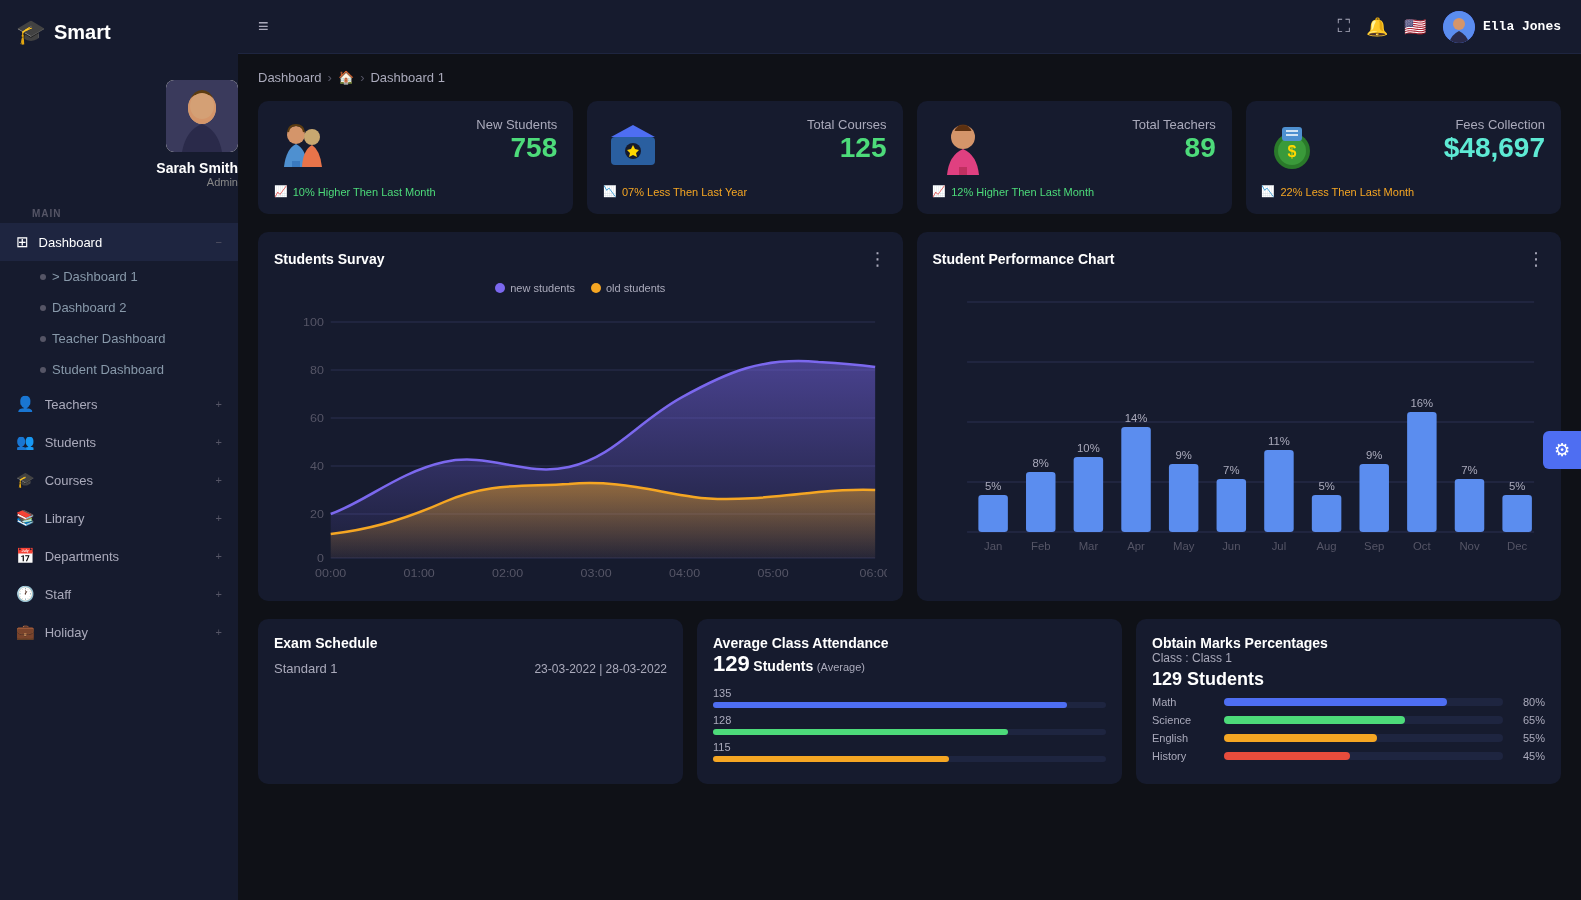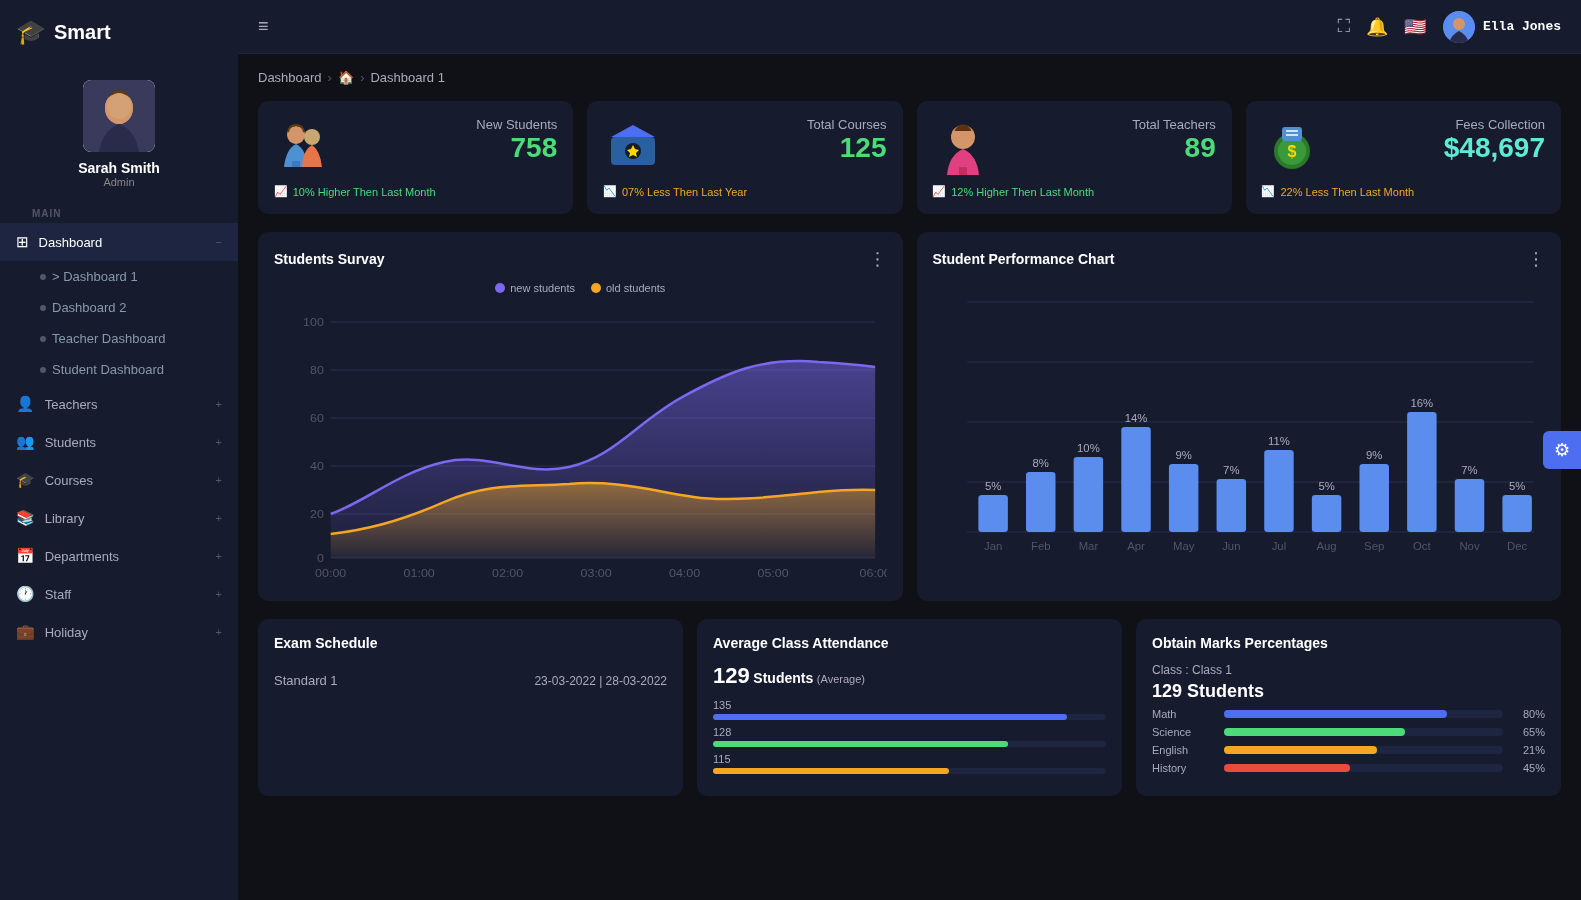--- a/index.html
+++ b/index.html
@@ -10,7 +10,7 @@
     .sidebar-logo { display: flex; align-items: center; gap: 8px; padding: 18px 16px; }
     .sidebar-logo-icon { font-size: 24px; }
     .sidebar-logo-text { font-size: 20px; font-weight: 700; color: #fff; }
-    .sidebar-profile { display: flex; flex-direction: column; align-items: center; padding: 16px 0 8px; }
+    .sidebar-profile { display: flex; flex-direction: column; align-items: flex-end; padding: 16px 0 8px; }
     .sidebar-avatar { width: 72px; height: 72px; border-radius: 8px; background: #ccc; overflow: hidden; display: flex; align-items: center; justify-content: center; font-size: 32px; }
     .sidebar-name { margin-top: 8px; font-size: 14px; font-weight: 600; }
     .sidebar-role { font-size: 11px; color: #888; }

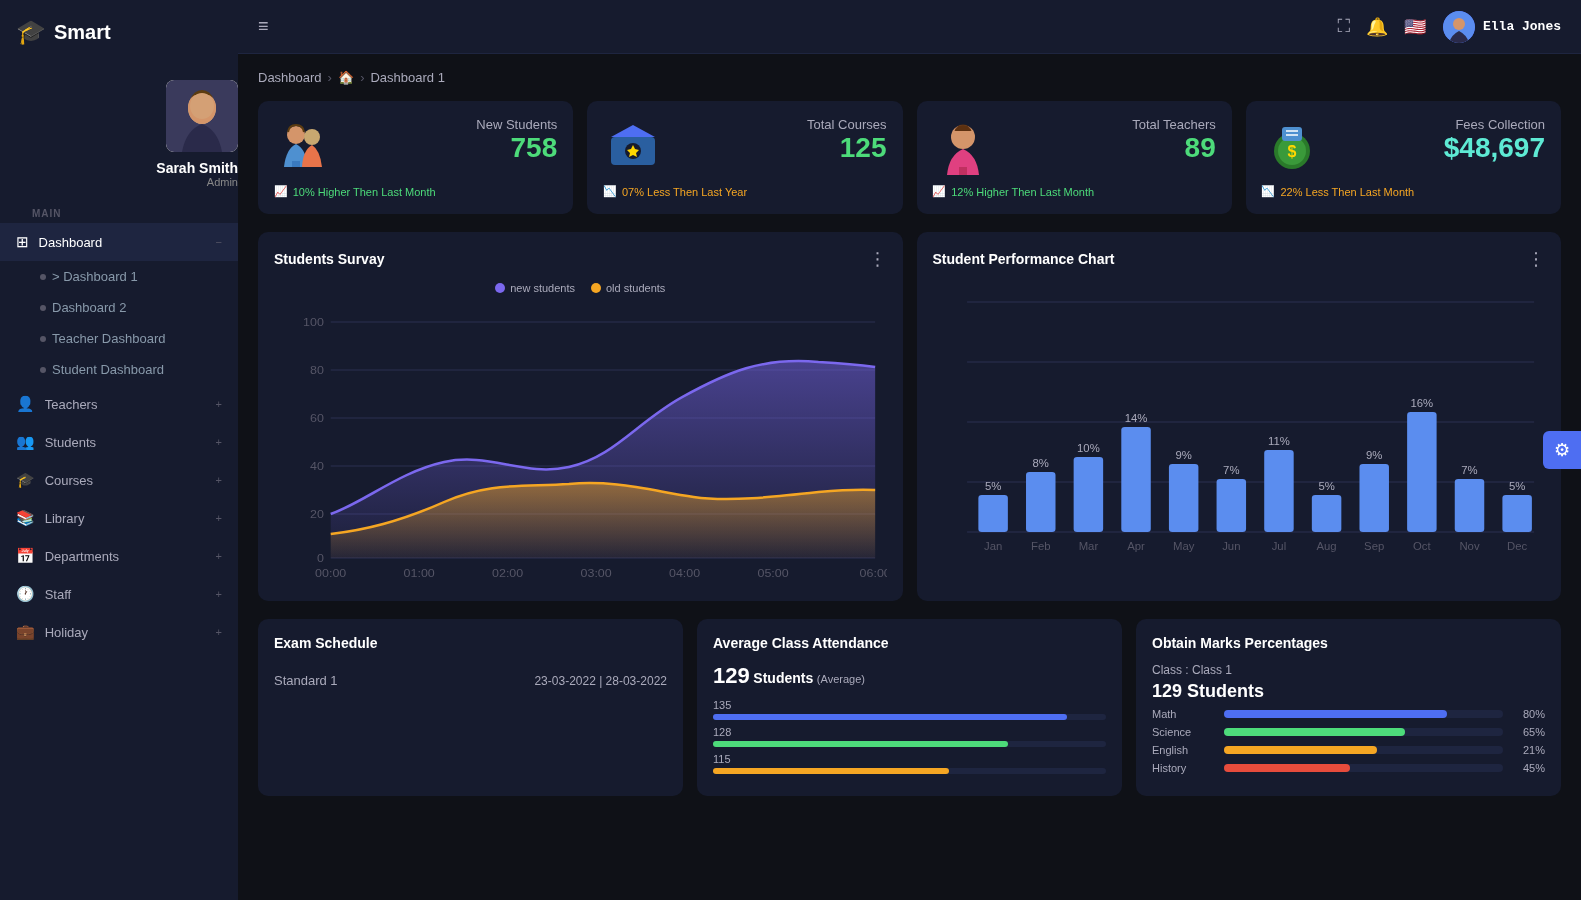--- a/index.html
+++ b/index.html
@@ -75,7 +75,7 @@
     
     .bottom-row { display: grid; grid-template-columns: 1fr 1fr 1fr; gap: 14px; }
     .bottom-card { background: #161b2e; border-radius: 10px; padding: 16px; }
-    .bottom-card-title { font-size: 14px; font-weight: 600; margin-bottom: 12px; }
+    .bottom-card-title { font-size: 14px; font-weight: 600; }
 
     
     .exam-row { display: flex; justify-content: space-between; align-items: center; padding: 10px 0; border-bottom: 1px solid #1e2540; }

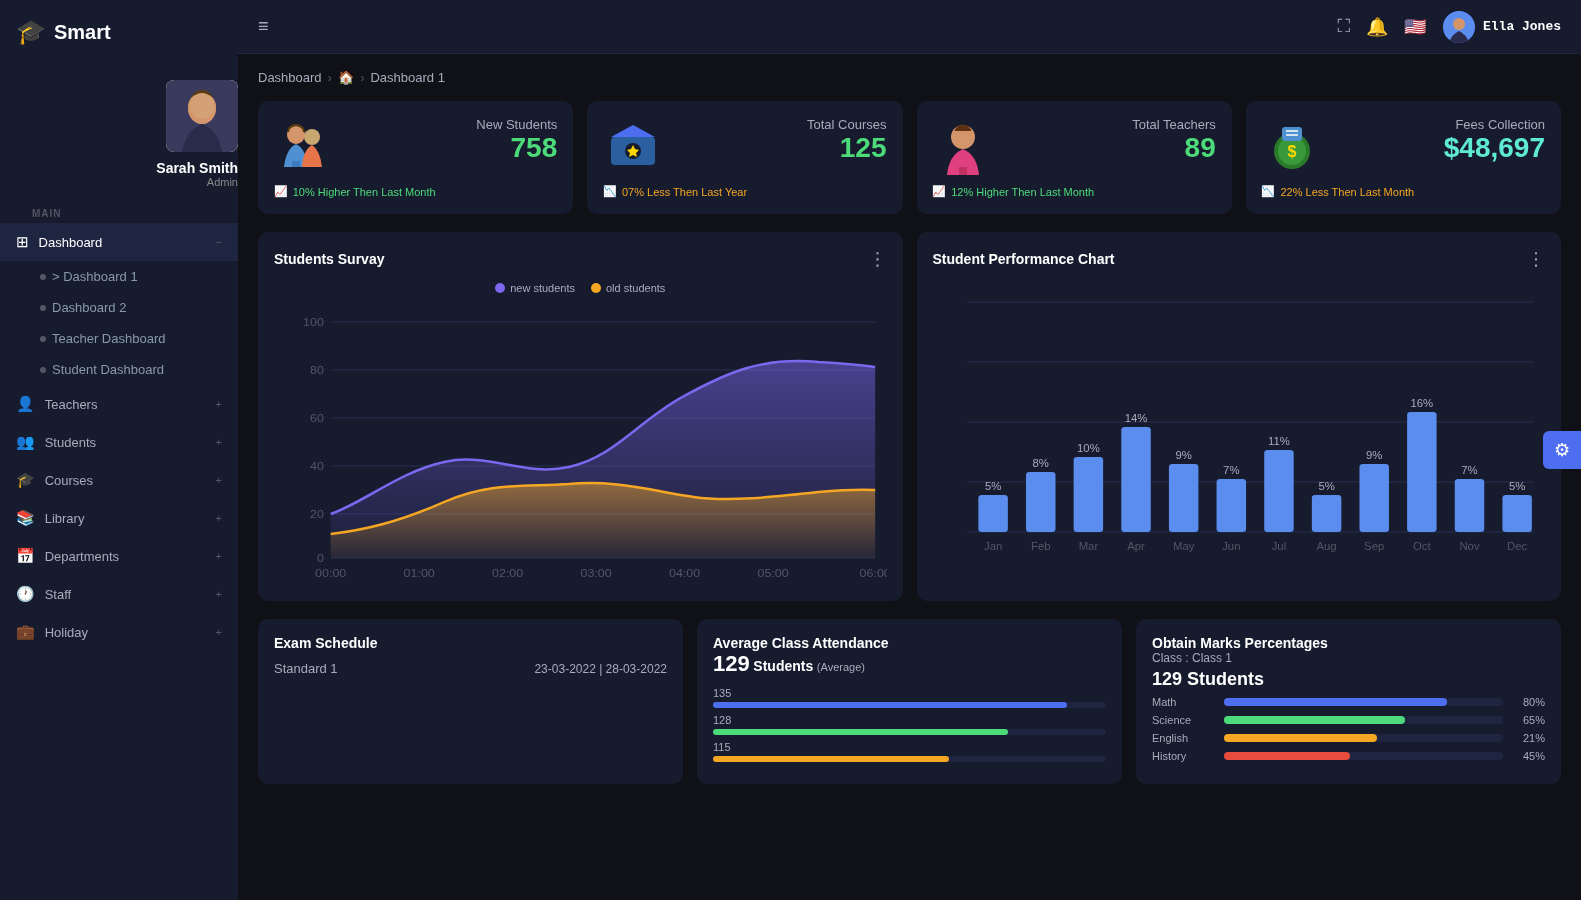--- a/index.html
+++ b/index.html
@@ -495,7 +495,7 @@
             <div class="marks-bar-bg">
               <div class="marks-bar-fill" style="width:55%;background:#f5a623;"></div>
             </div>
-            <span class="marks-bar-pct">21%</span>
+            <span class="marks-bar-pct">55%</span>
           </div>
           <div class="marks-bar-row">
             <span class="marks-bar-subject">History</span>

